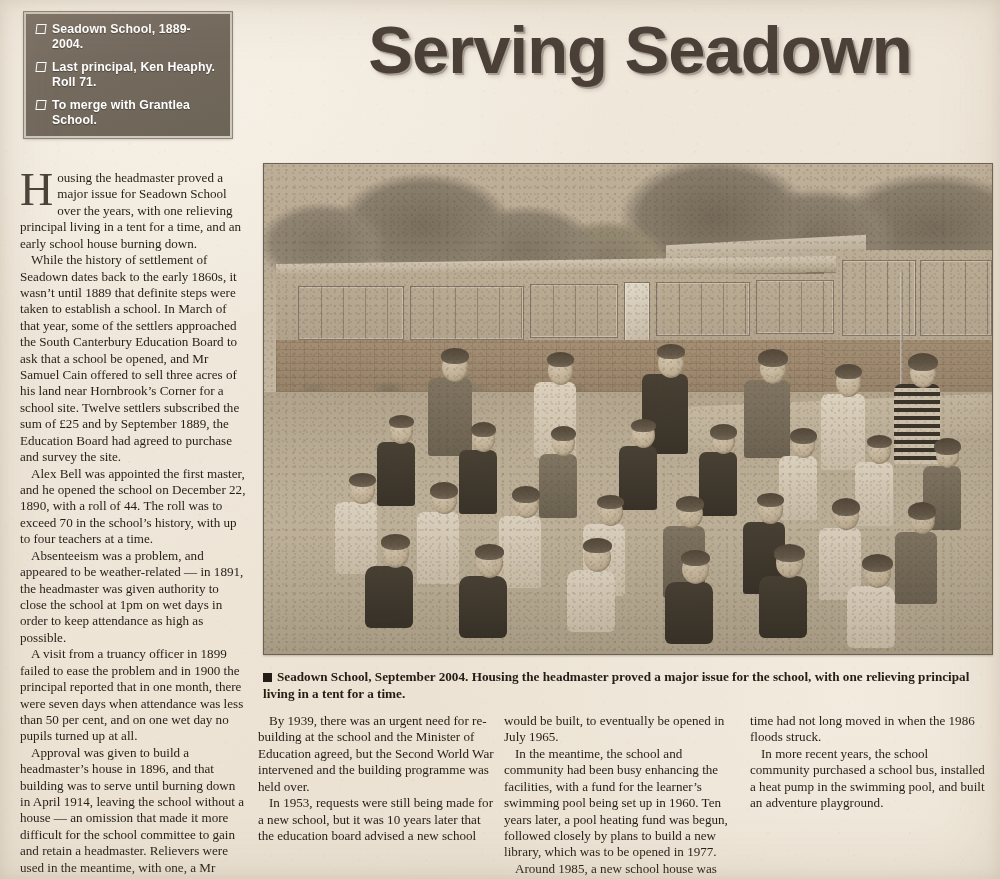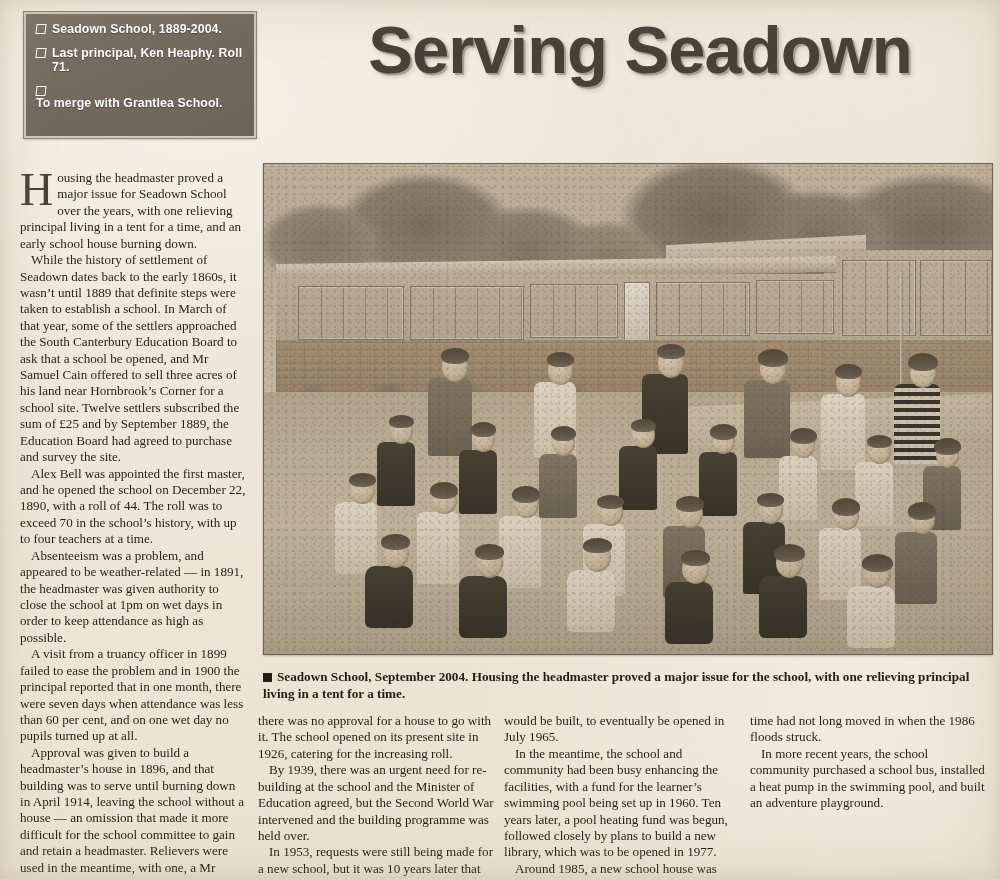--- a/index.html
+++ b/index.html
@@ -41,7 +41,7 @@
     position: absolute;
     left: 24px;
     top: 12px;
-    width: 232px;
+    width: 208px;
     height: 126px;
     box-sizing: border-box;
     background: linear-gradient(155deg, #7d7266 0%, #746a5e 40%, #6d6458 100%);

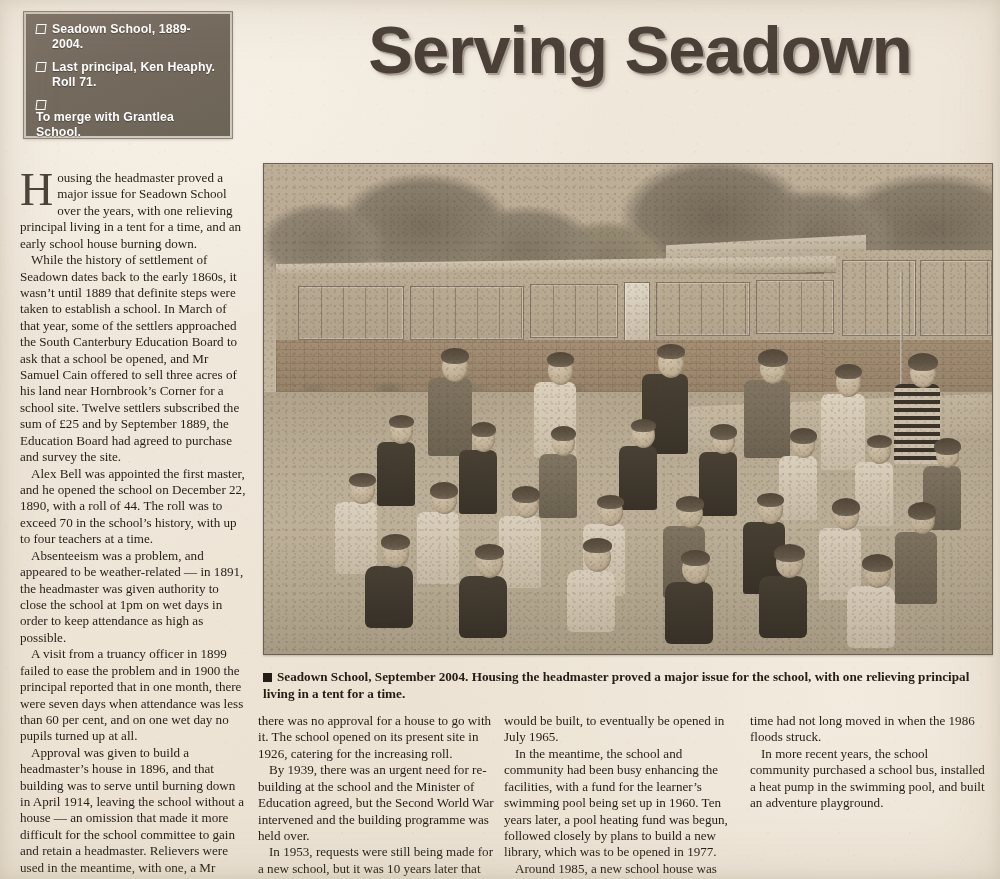--- a/index.html
+++ b/index.html
@@ -62,7 +62,7 @@
     text-shadow: 0 1px 1px rgba(0,0,0,0.35);
     letter-spacing: 0.1px;
   }
-  .fact-item:last-child { margin-bottom: 0; flex-direction: column; }
+  .fact-item:last-child { margin-bottom: 0; }
   .fact-bullet {
     flex: 0 0 auto;
     width: 8px;

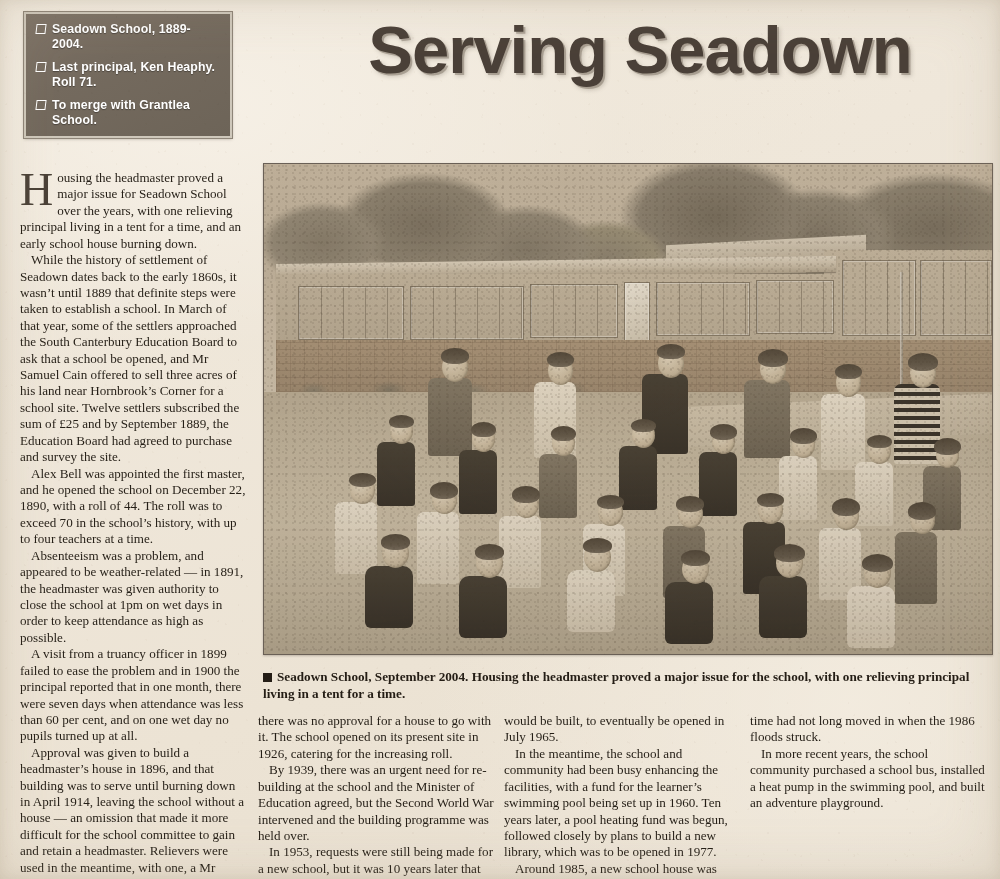--- a/index.html
+++ b/index.html
@@ -480,7 +480,7 @@
     <p>While the history of settlement of Seadown dates back to the early 1860s, it wasn’t until 1889 that definite steps were taken to establish a school. In March of that year, some of the settlers approached the South Canterbury Education Board to ask that a school be opened, and Mr Samuel Cain offered to sell three acres of his land near Hornbrook’s Corner for a school site. Twelve settlers subscribed the sum of £25 and by September 1889, the Education Board had agreed to purchase and survey the site.</p>
     <p>Alex Bell was appointed the first master, and he opened the school on December 22, 1890, with a roll of 44. The roll was to exceed 70 in the school’s history, with up to four teachers at a time.</p>
     <p>Absenteeism was a problem, and appeared to be weather-related — in 1891, the headmaster was given authority to close the school at 1pm on wet days in order to keep attendance as high as possible.</p>
-    <p>A visit from a truancy officer in 1899 failed to ease the problem and in 1900 the principal reported that in one month, there were seven days when attendance was less than 60 per cent, and on one wet day no pupils turned up at all.</p>
+    <p>A visit from a truancy officer in 1899 failed to ease the problem and in 1900 the principal reported that in one month, there were seven days when attendance was less than 50 per cent, and on one wet day no pupils turned up at all.</p>
     <p>Approval was given to build a headmaster’s house in 1896, and that building was to serve until burning down in April 1914, leaving the school without a house — an omission that made it more difficult for the school committee to gain and retain a headmaster. Relievers were used in the meantime, with one, a Mr Lucas, living in a tent for a time because of the lack of a residence.</p>
 
   </div>

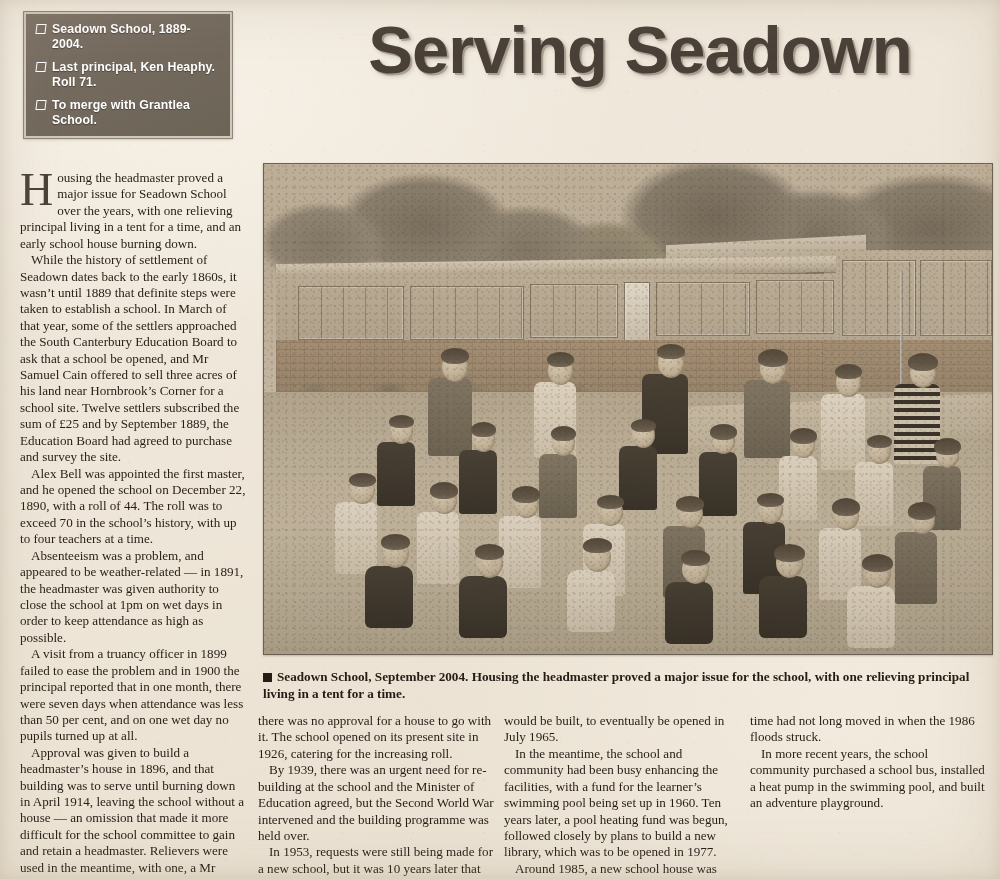--- a/index.html
+++ b/index.html
@@ -486,7 +486,6 @@
   </div>
 
   <div class="col" id="col2">
-    <p class="first">there was no approval for a house to go with it. The school opened on its present site in 1926, catering for the increasing roll.</p>
     <p>By 1939, there was an urgent need for re-building at the school and the Minister of Education agreed, but the Second World War intervened and the building programme was held over.</p>
     <p>In 1953, requests were still being made for a new school, but it was 10 years later that the education board advised a new school</p>
   </div>

